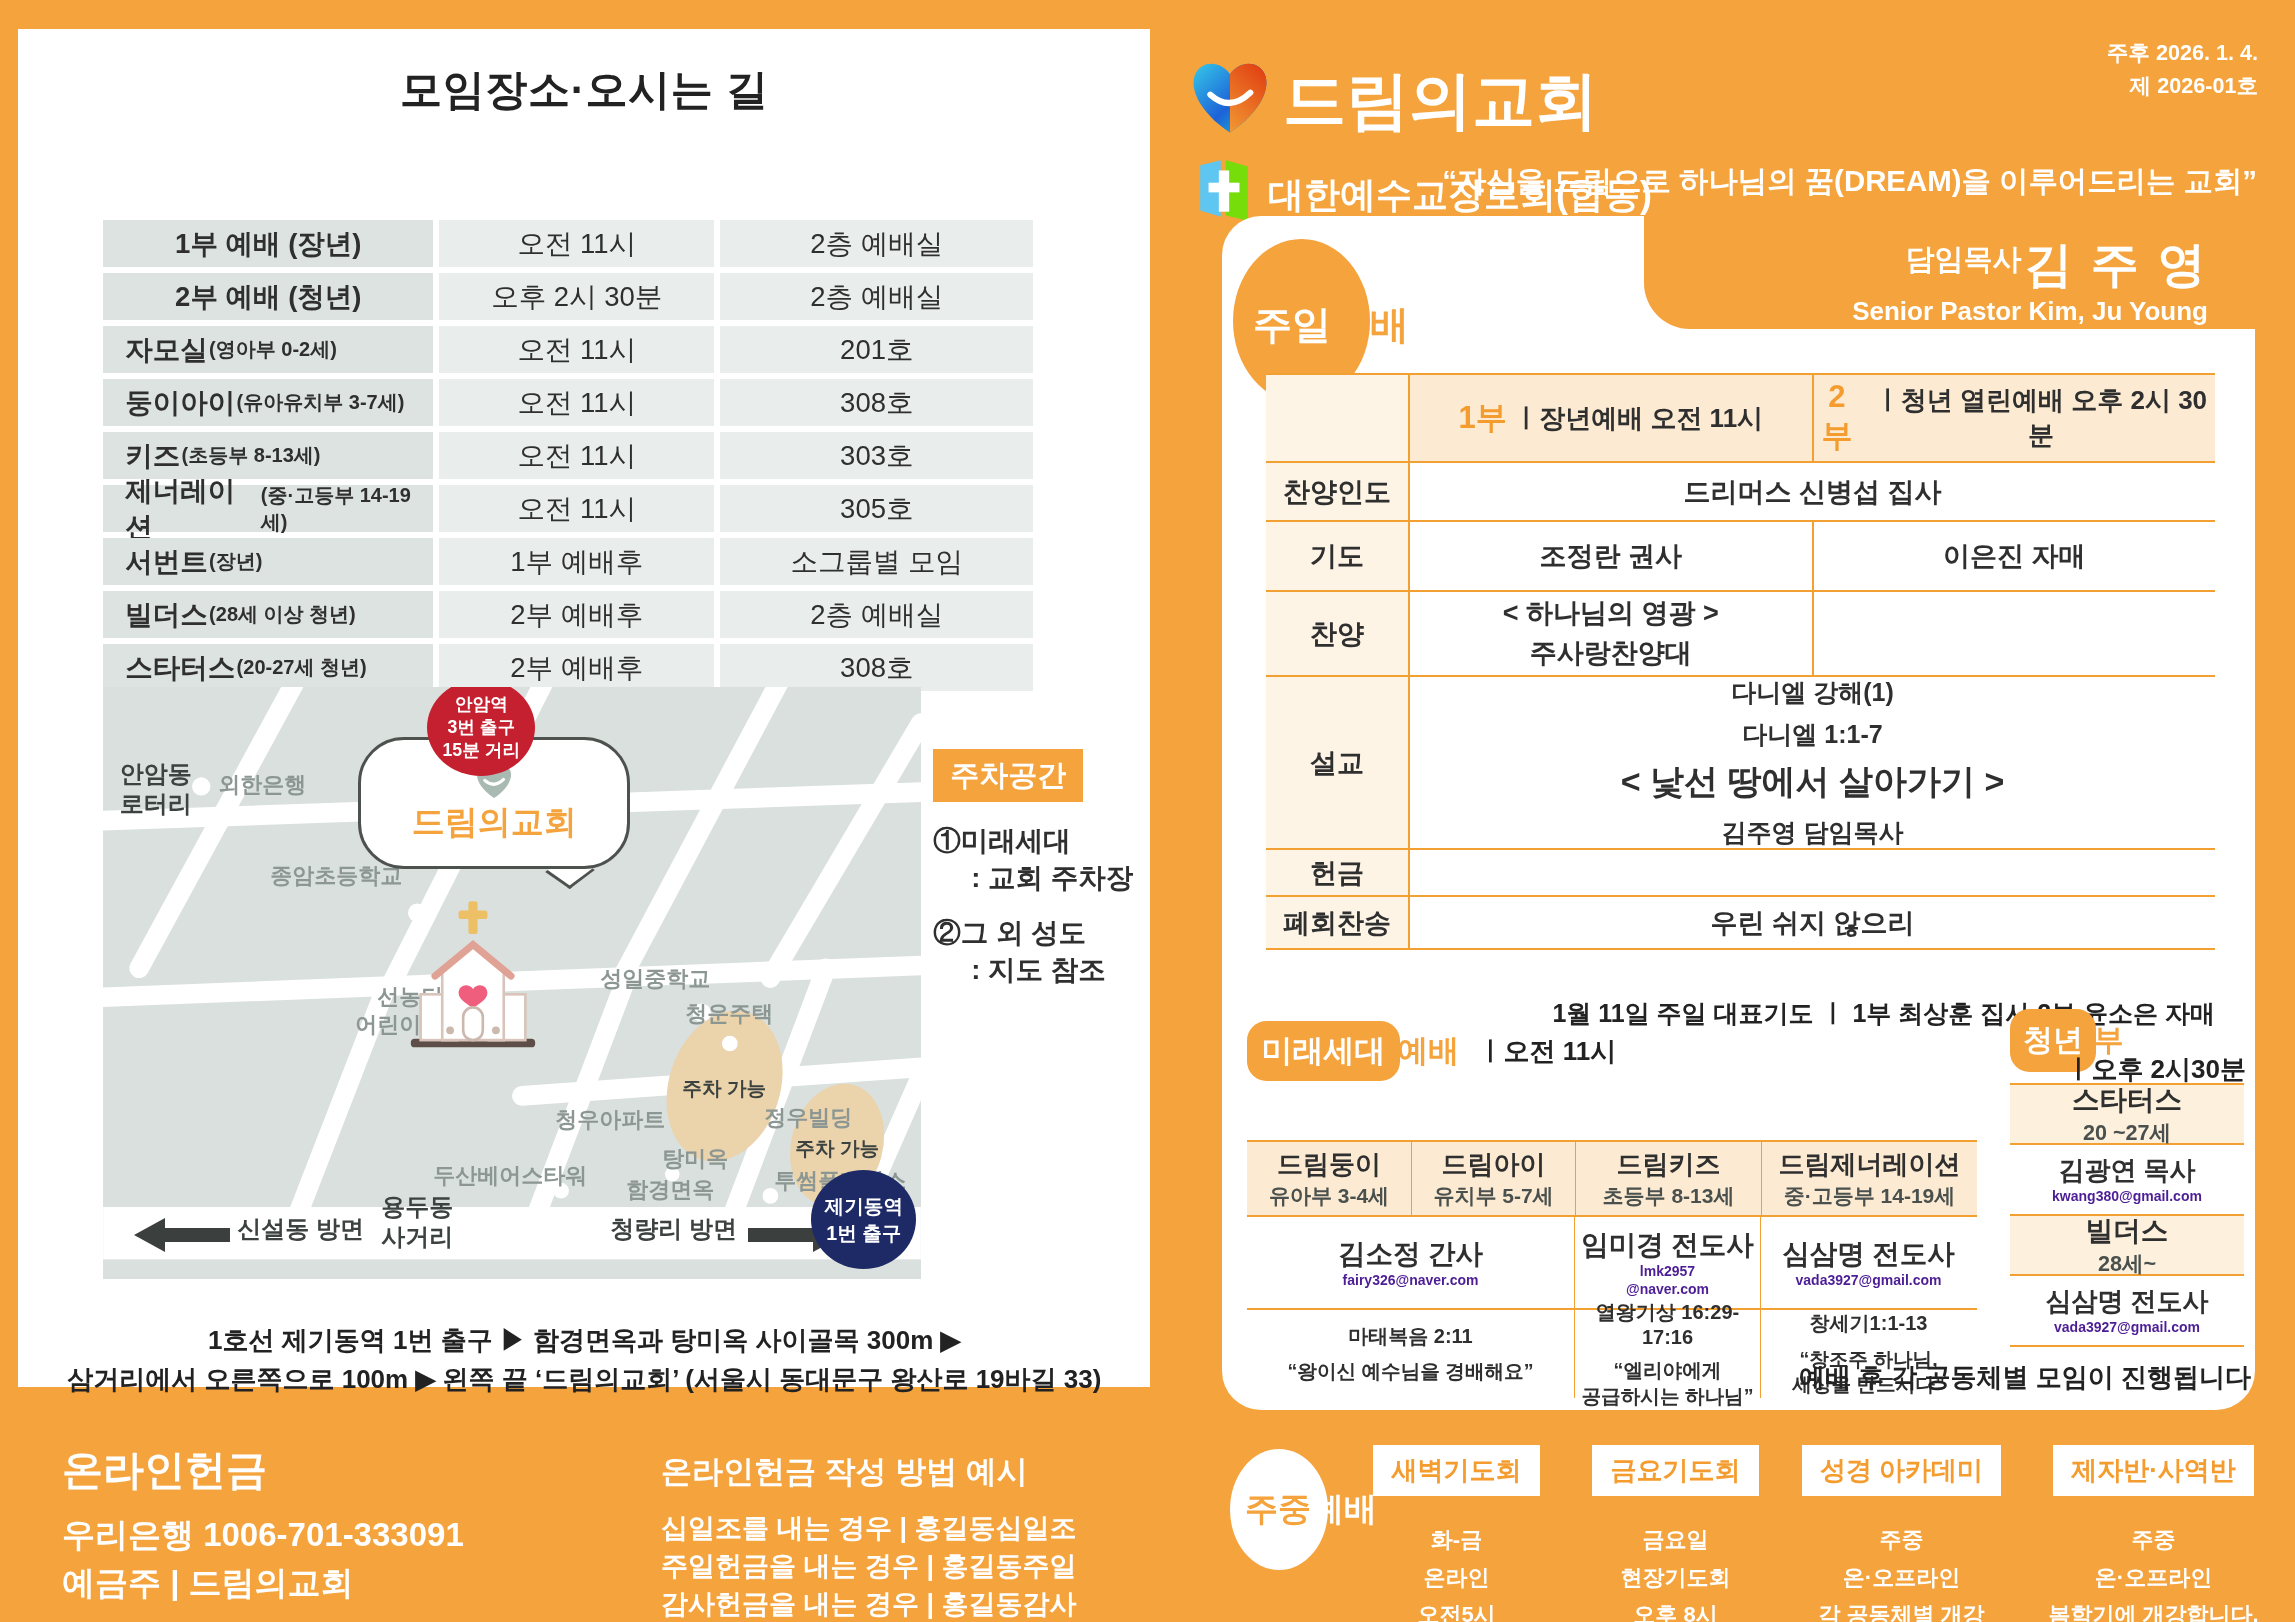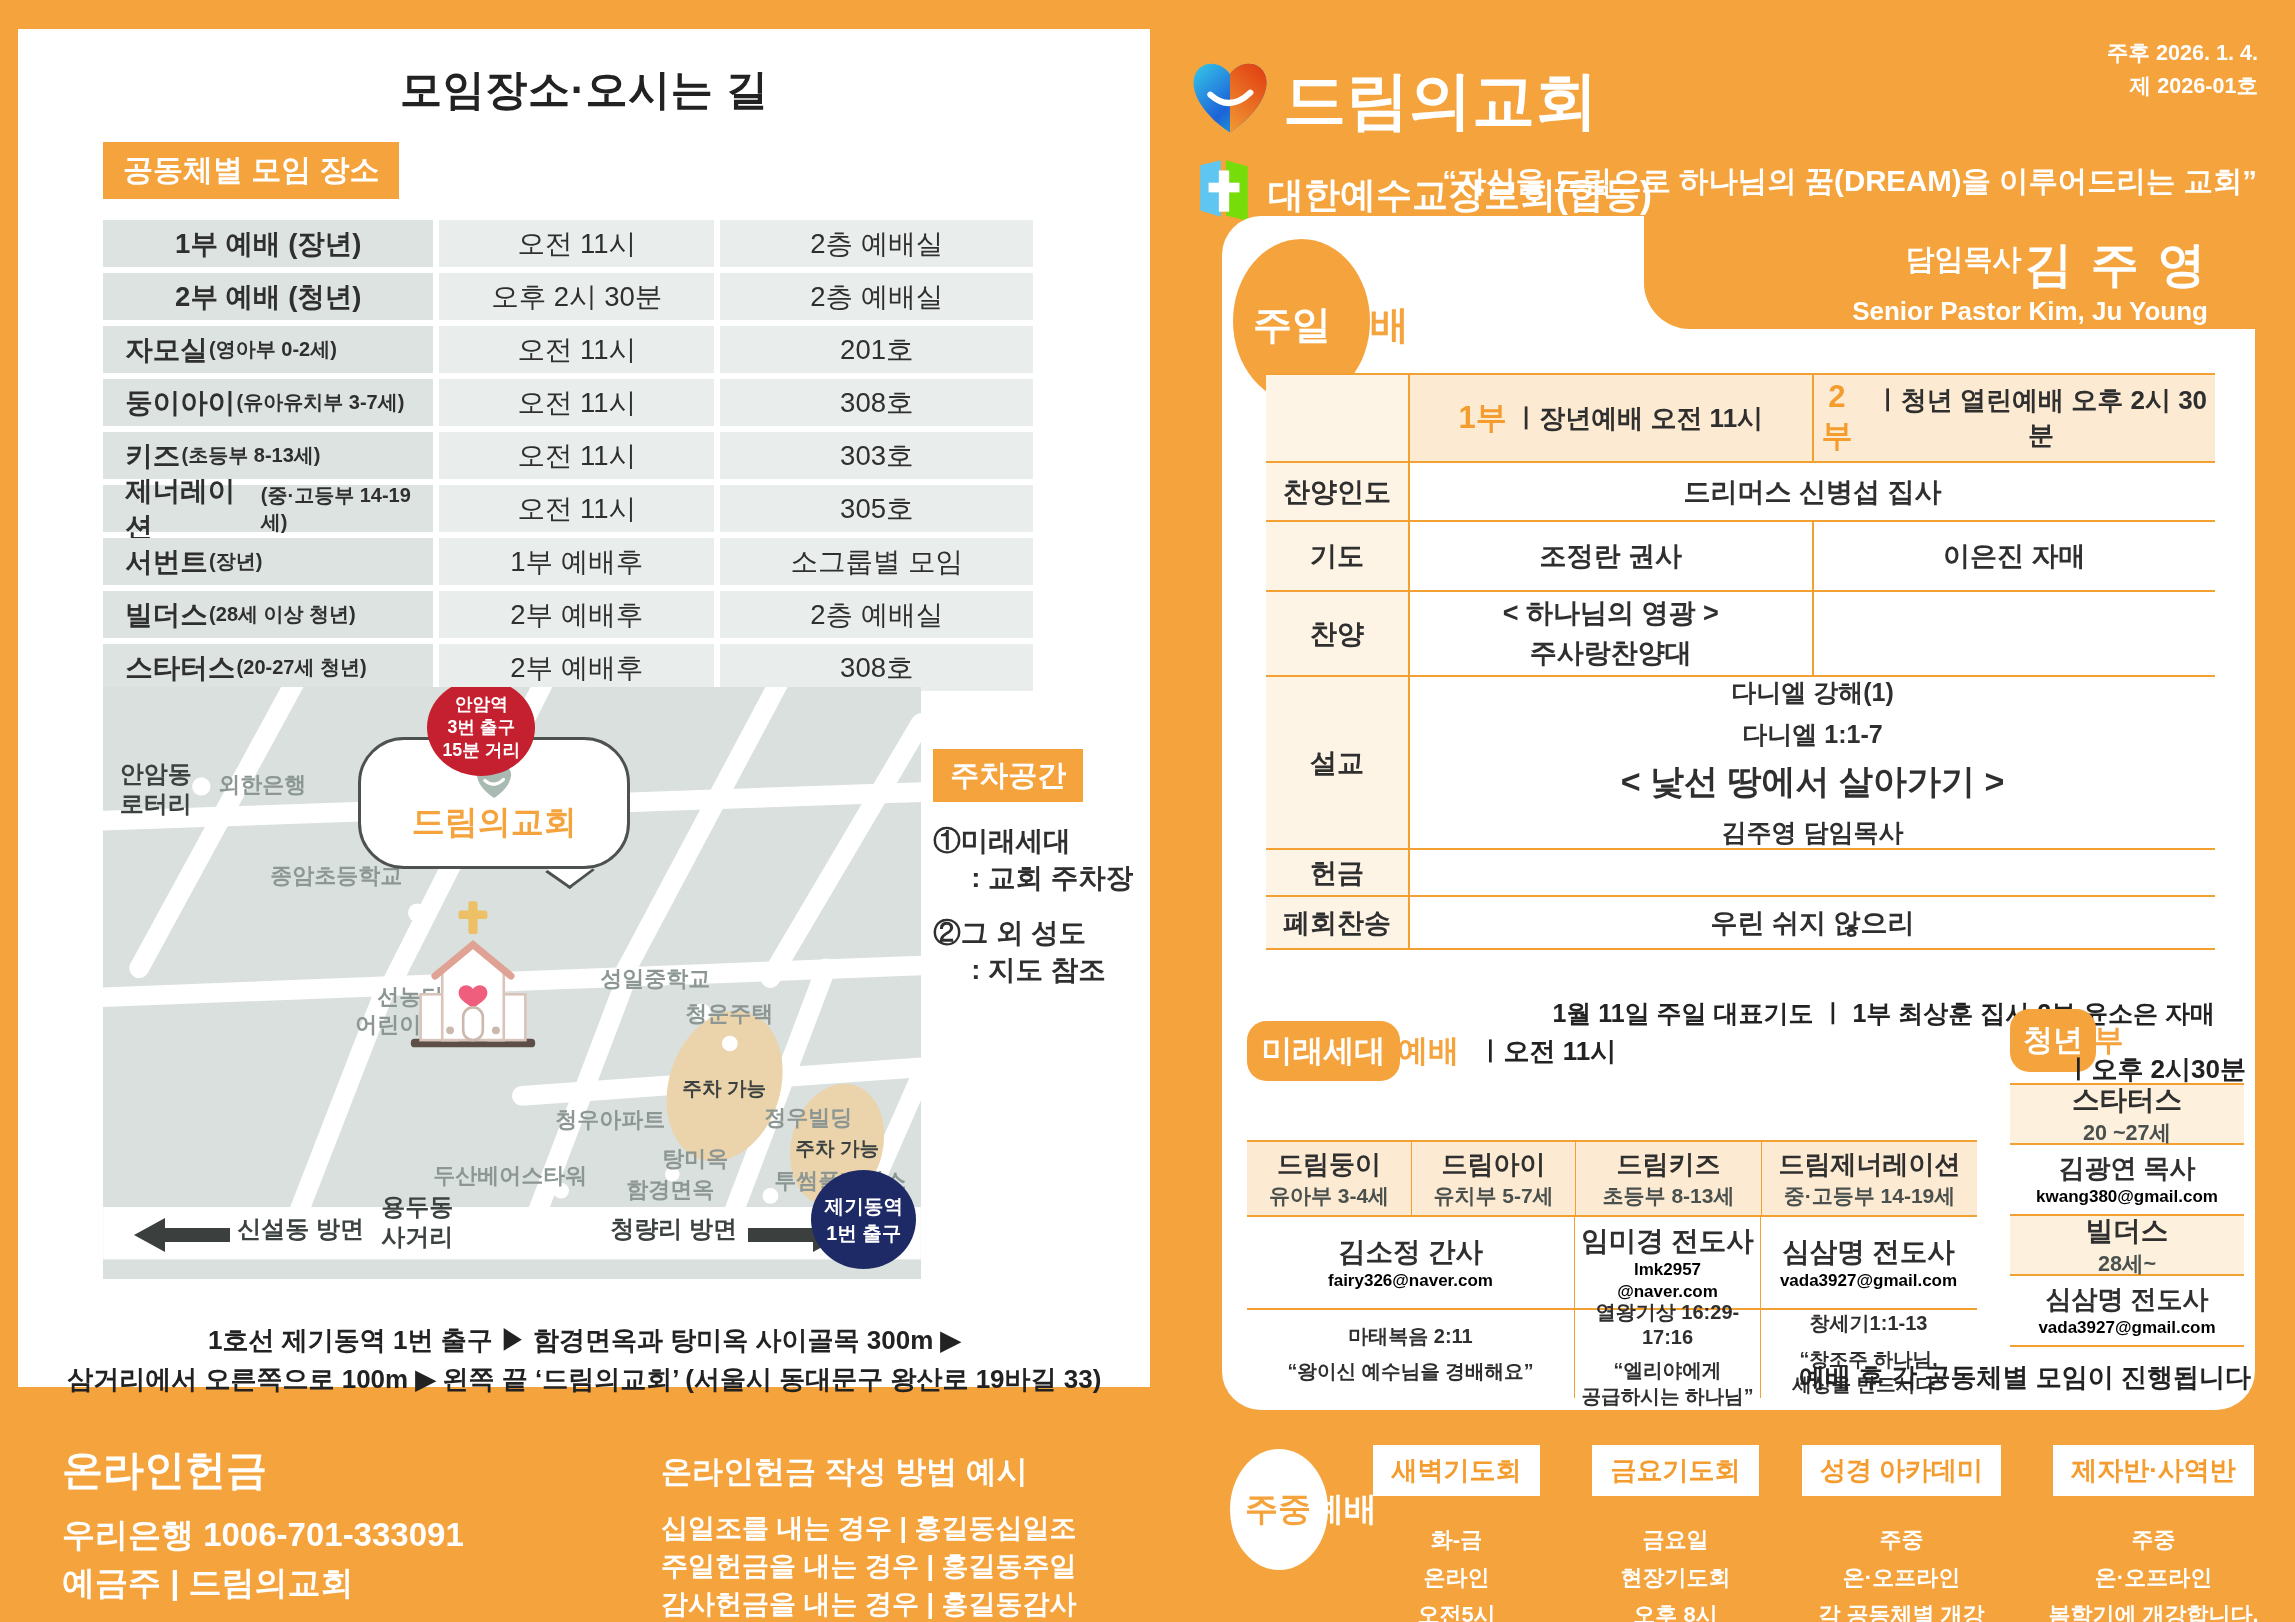--- a/index.html
+++ b/index.html
@@ -116,7 +116,6 @@
 
   <div id="left-page">
     <div class="abs lp-title">모임장소·오시는 길</div>
-    <div class="abs orange-badge lp-badge">공동체별 모임 장소</div>
 
     <div class="abs meet-table">
       <div class="cell lbl">

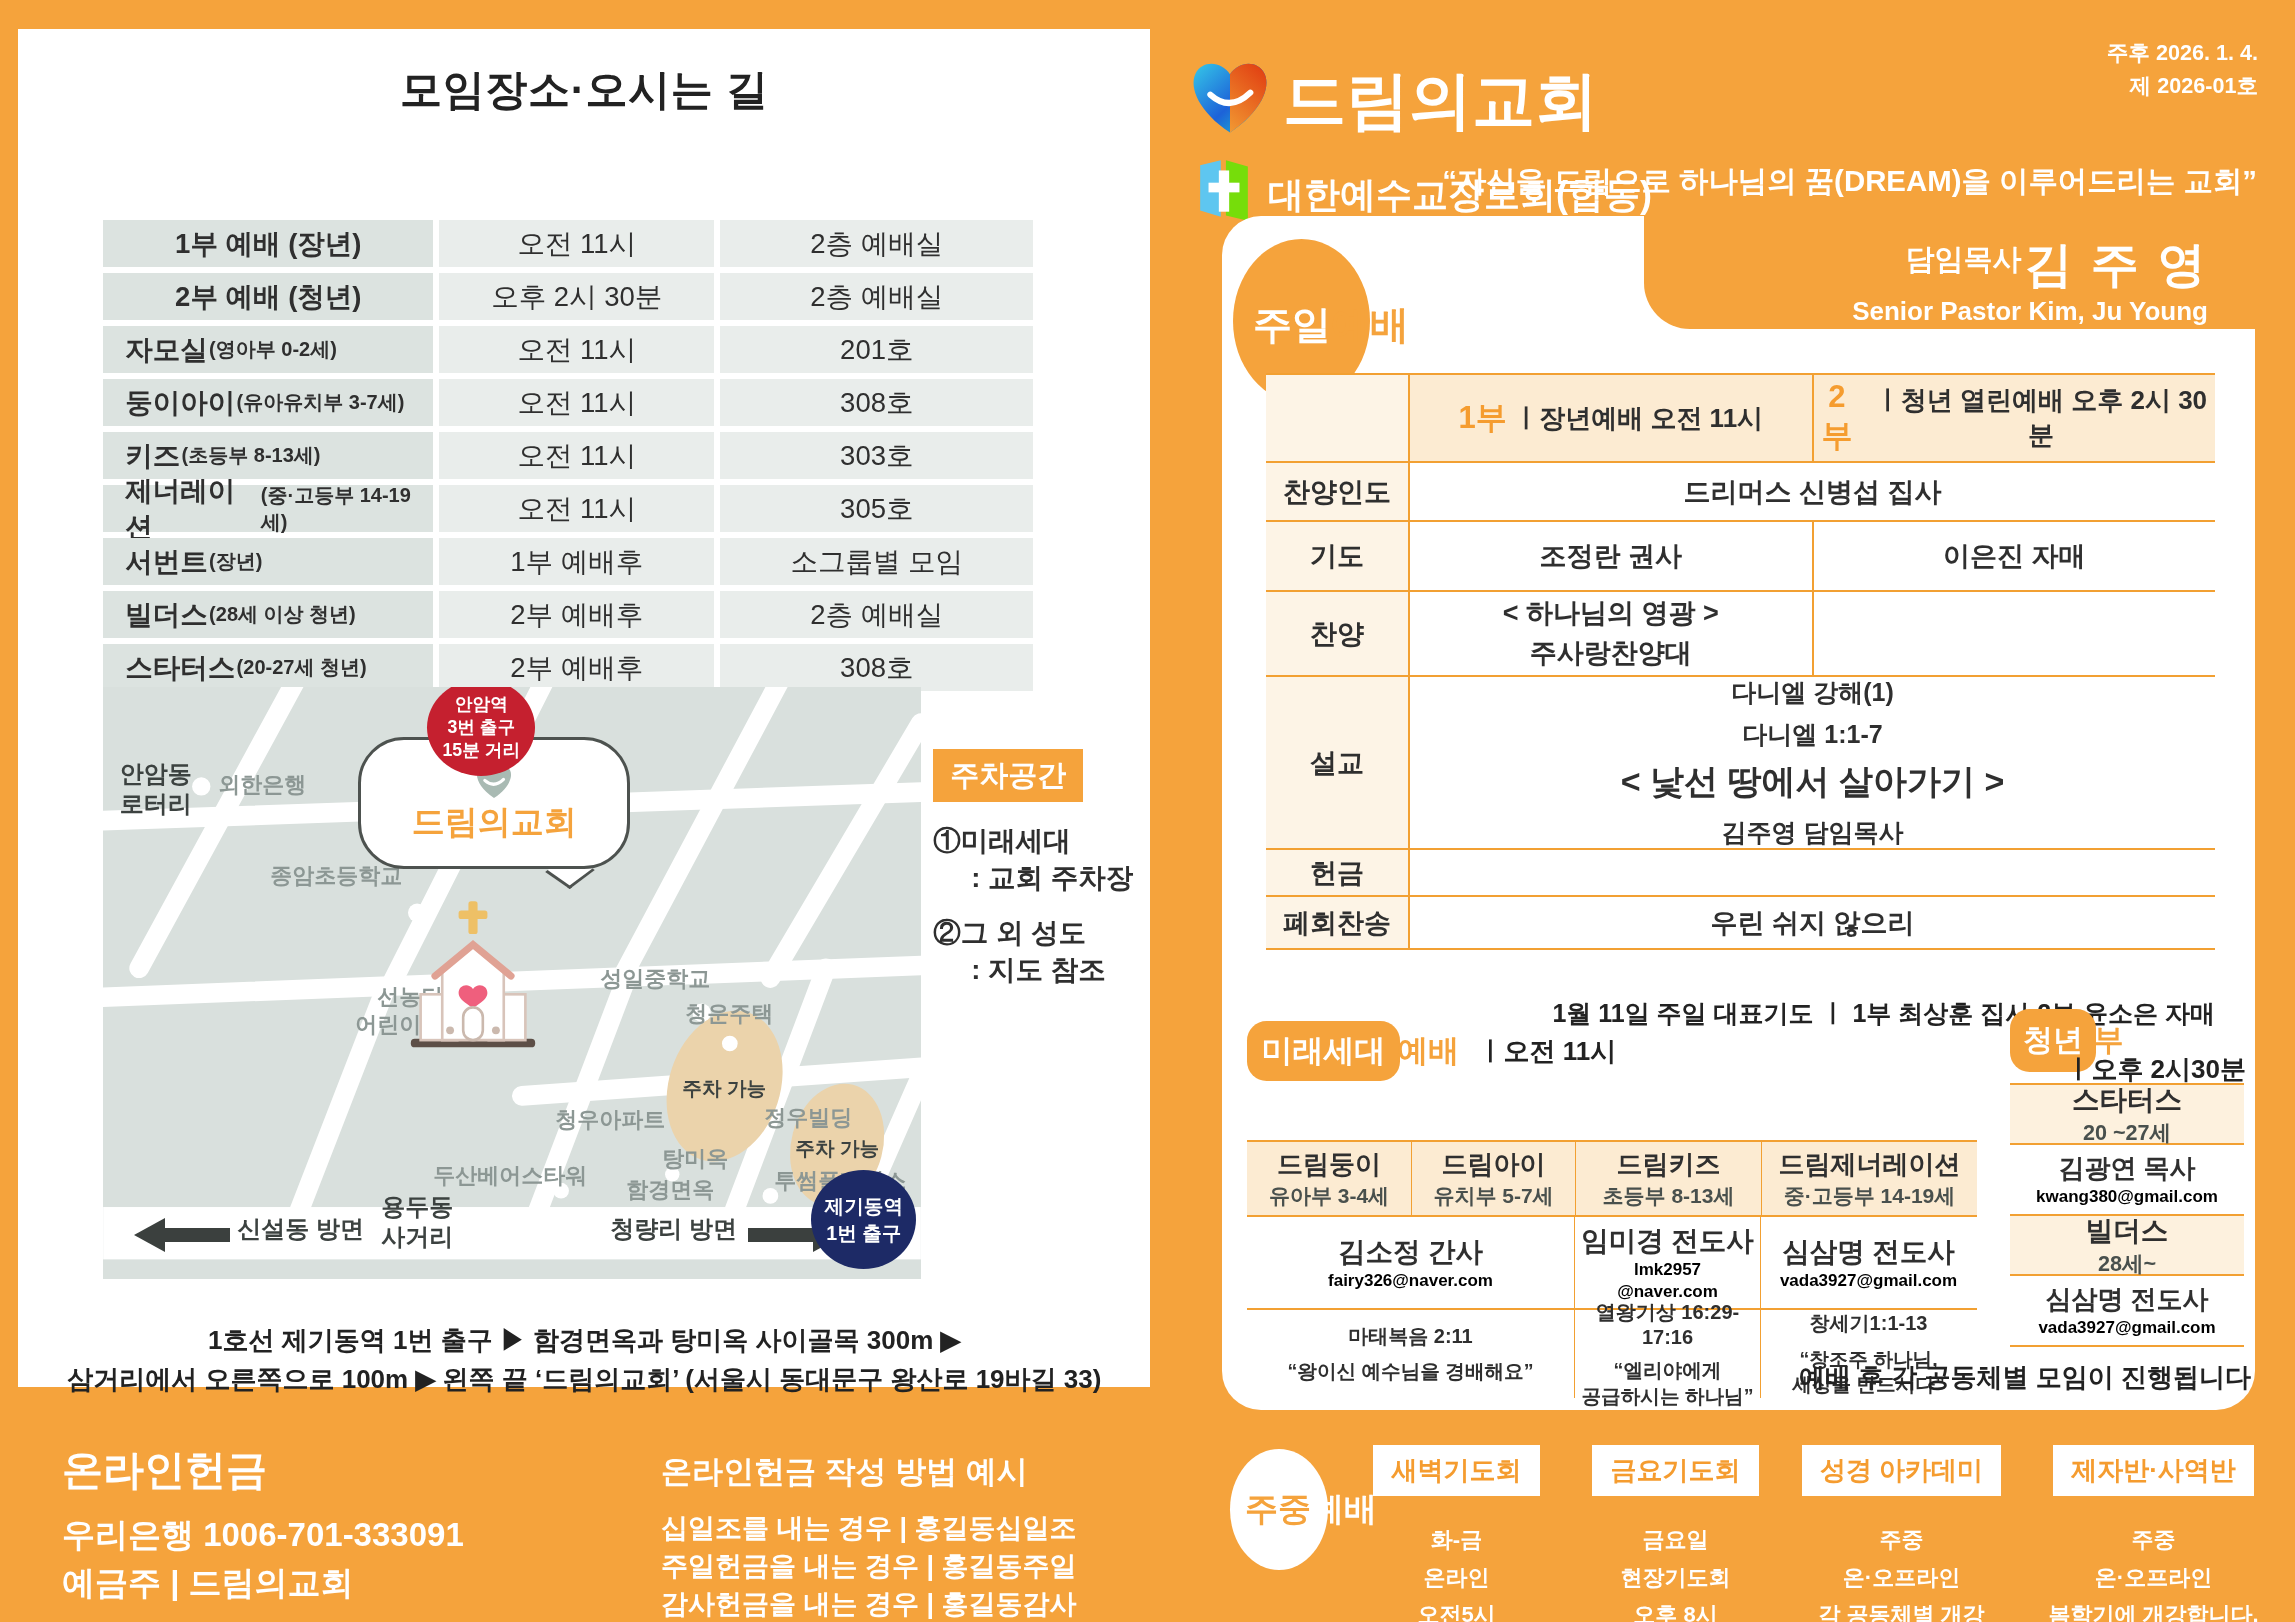--- a/index.html
+++ b/index.html
@@ -88,7 +88,7 @@
   .trow{height:93px;border-bottom:2px solid #F2A032;}
   .vrow{height:88px;}
   .tname{font-size:27.5px;font-weight:800;}
-  .temail{font-size:17px;font-weight:600;color:#000000;line-height:1.25;}
+  .temail{font-size:14px;font-weight:600;color:#4c1d95;line-height:1.25;}
   .verse{font-size:20px;font-weight:700;}
   .quote{font-size:19.6px;font-weight:700;margin-top:9.2px;line-height:1.3;}
   

